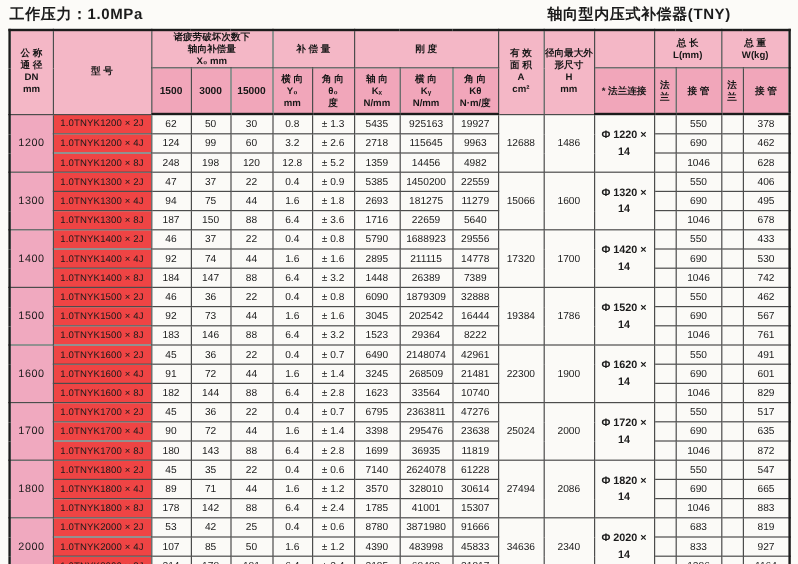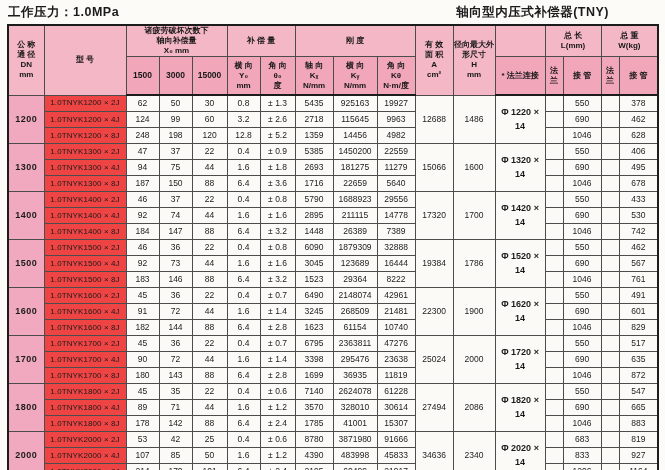--- a/index.html
+++ b/index.html
@@ -44,7 +44,7 @@
   tbody td { height:15px; font-size:8.5px; line-height:1; background:#fbfaf7; }
   tbody tr.group-start td { border-top:1.8px solid #202020; }
   td.dn-cell {
-    background:#f0a9bf; font-weight:bold; font-size:9px; letter-spacing:0.5px;
+    background:#f0a9bf; font-weight:normal; font-size:9px; letter-spacing:0.5px;
   }
   td.model-cell { background:#ef4444; font-size:8px; letter-spacing:0.1px; }
   td.phi-cell { font-size:9px; white-space:pre-line; line-height:1.5;font-weight:bold; }

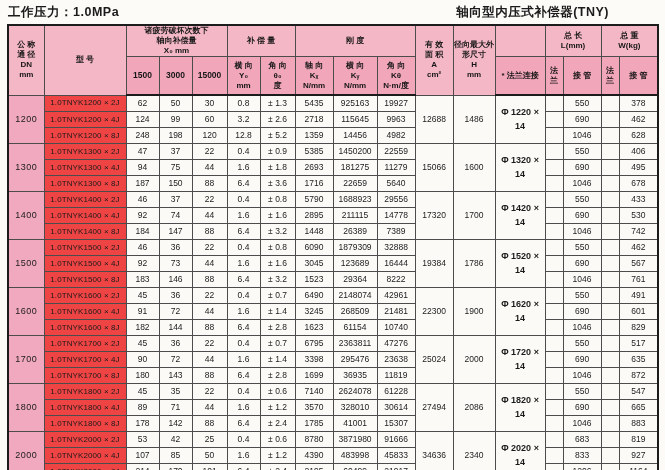--- a/index.html
+++ b/index.html
@@ -311,7 +311,7 @@
           <td class="num-cell">1.6</td>
           <td class="num-cell">± 1.6</td>
           <td class="num-cell">3045</td>
-          <td class="num-cell">123689</td>
+          <td class="num-cell">202542</td>
           <td class="num-cell">16444</td>
           <td class="empty-cell"></td>
           <td class="num-cell">690</td>

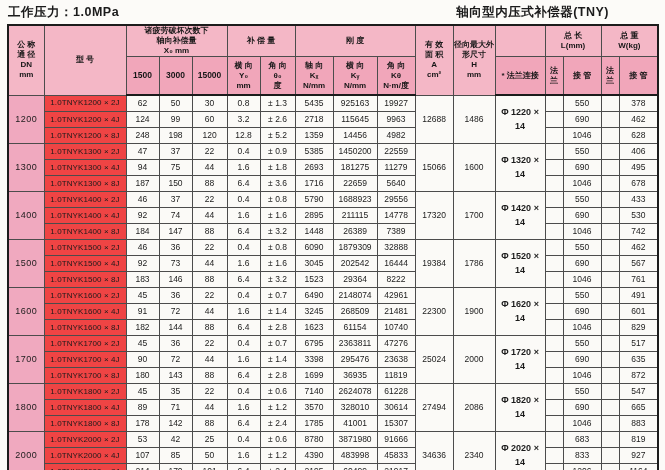--- a/index.html
+++ b/index.html
@@ -376,7 +376,7 @@
           <td class="num-cell">6.4</td>
           <td class="num-cell">± 2.8</td>
           <td class="num-cell">1623</td>
-          <td class="num-cell">61154</td>
+          <td class="num-cell">33564</td>
           <td class="num-cell">10740</td>
           <td class="empty-cell"></td>
           <td class="num-cell">1046</td>

